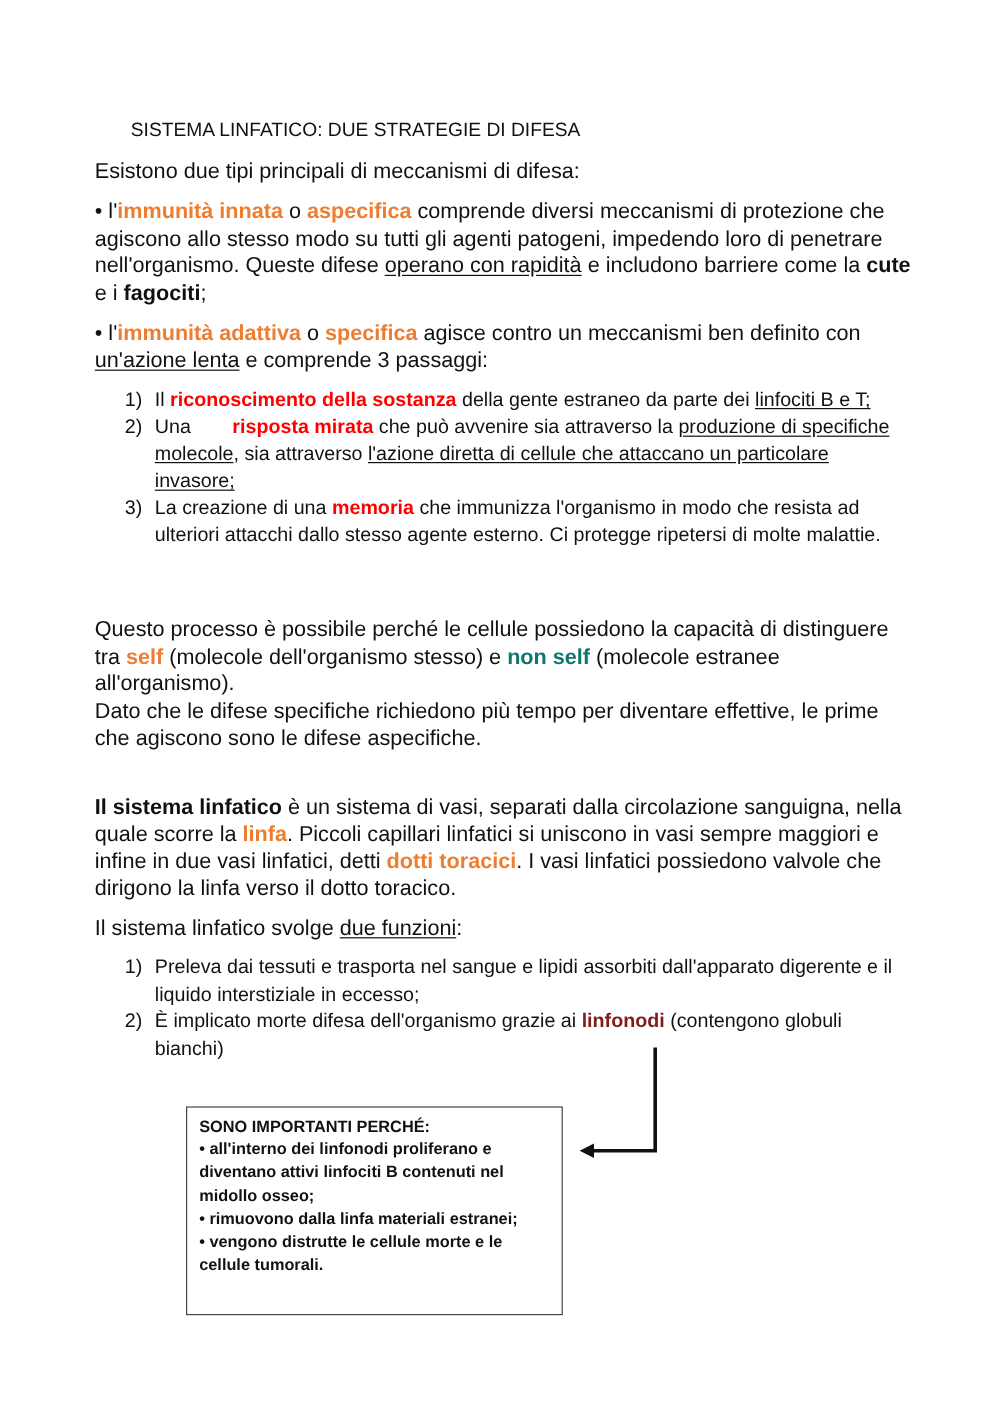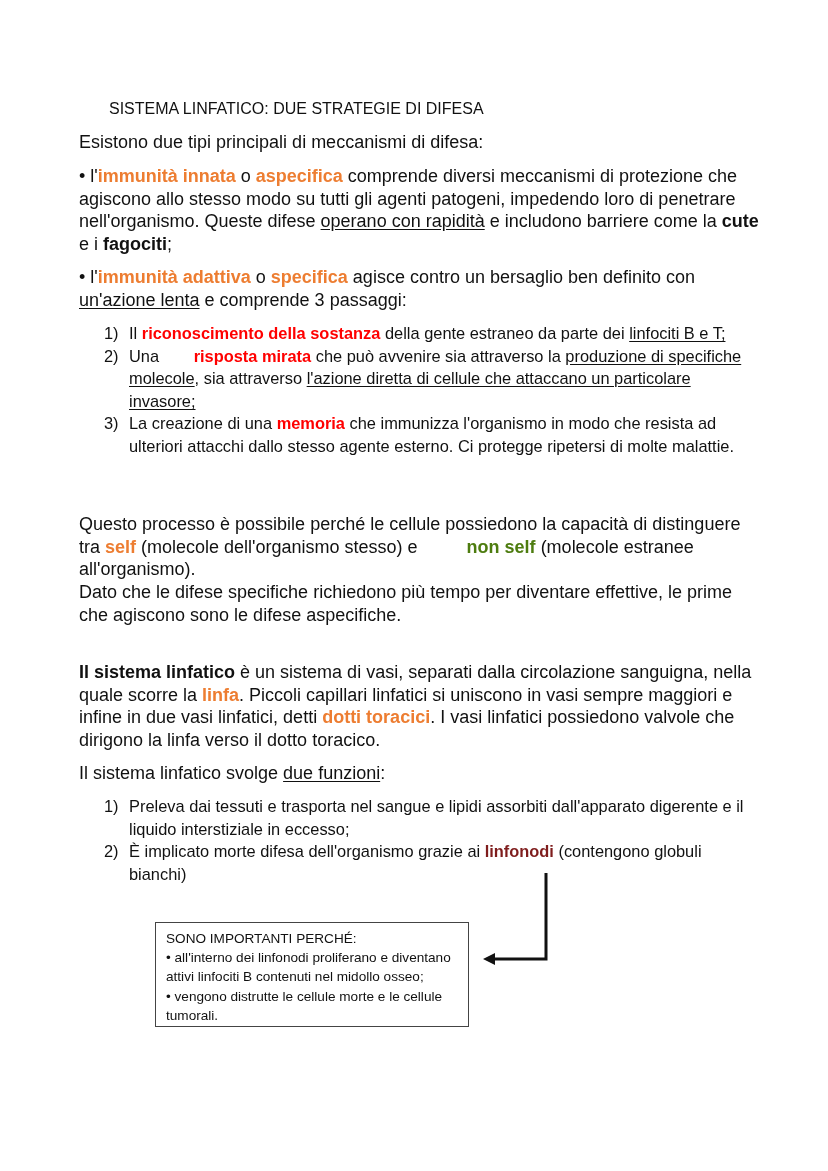--- a/index.html
+++ b/index.html
@@ -37,7 +37,7 @@
 
   <p class="p abs" style="top:165px"><span>• l'</span><span class="orange" style="color: rgb(237, 125, 49);">immunità innata</span><span> o </span><span class="orange" style="color: rgb(237, 125, 49);">aspecifica</span><span> comprende diversi meccanismi di protezione che agiscono allo stesso modo su tutti gli agenti patogeni, impedendo loro di penetrare nell'organismo. Queste difese </span><span class="u">operano con rapidità</span><span> e includono barriere come la </span><span class="b">cute</span><span> e i </span><span class="b">fagociti</span><span>;</span></p>
 
-  <p class="p abs" style="top:266px"><span>• l'</span><span class="orange" style="color: rgb(237, 125, 49);">immunità adattiva</span><span> o </span><span class="orange" style="color: rgb(237, 125, 49);">specifica</span><span> agisce contro un bersaglio ben definito con </span><span class="u">un'azione lenta</span><span> e comprende 3 passaggi:</span></p>
+  <p class="p abs" style="top:266px"><span>• l'</span><span class="orange" style="color: rgb(237, 125, 49);">immunità adattiva</span><span> o </span><span class="orange" style="color: rgb(237, 125, 49);">specifica</span><span> agisce contro un meccanismi ben definito con </span><span class="u">un'azione lenta</span><span> e comprende 3 passaggi:</span></p>
 
   <ol class="steps abs" style="top:322px">
     <li><span class="num">1)</span><span>Il </span><span class="red" style="color: rgb(255, 0, 0);">riconoscimento della sostanza</span><span> della gente estraneo da parte dei </span><span class="u">linfociti B e T;</span></li>

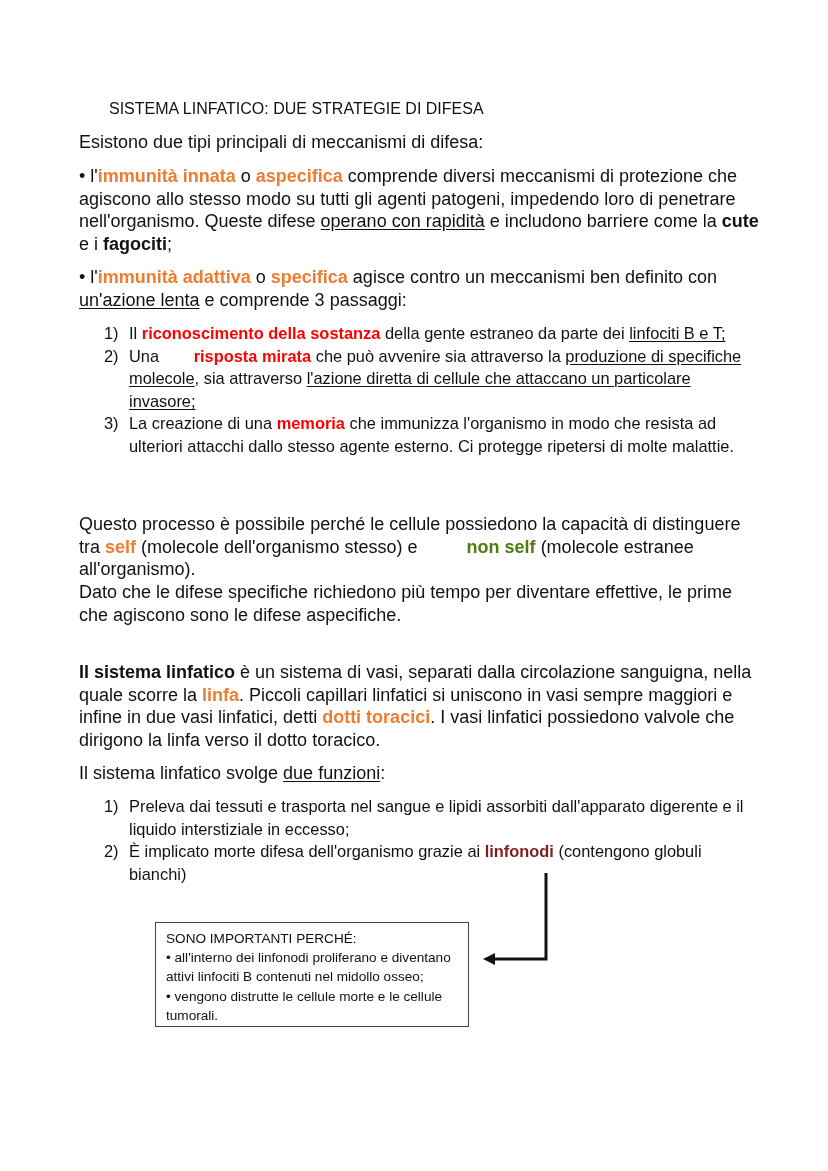--- a/index.html
+++ b/index.html
@@ -45,7 +45,7 @@
     <li><span class="num">3)</span><span>La creazione di una </span><span class="red" style="color: rgb(255, 0, 0);">memoria</span><span> che immunizza l'organismo in modo che resista ad ulteriori attacchi dallo stesso agente esterno. Ci protegge ripetersi di molte malattie.</span></li>
   </ol>
 
-  <p class="p abs" style="top:513px"><span>Questo processo è possibile perché le cellule possiedono la capacità di distinguere tra </span><span class="orange" style="color: rgb(237, 125, 49);">self</span><span> (molecole dell'organismo stesso) e </span><span class="orange" style="color: #4d7c0f; margin-left: 44px;">non self</span><span> (molecole estranee all'organismo).</span></p>
+  <p class="p abs" style="top:513px"><span>Questo processo è possibile perché le cellule possiedono la capacità di distinguere tra </span><span class="orange" style="color: rgb(237, 125, 49);">self</span><span> (molecole dell'organismo stesso) e </span><span class="orange" style="color: #0f766e;">non self</span><span> (molecole estranee all'organismo).</span></p>
 
   <p class="p abs" style="top:581px">Dato che le difese specifiche richiedono più tempo per diventare effettive, le prime che agiscono sono le difese aspecifiche.</p>
 

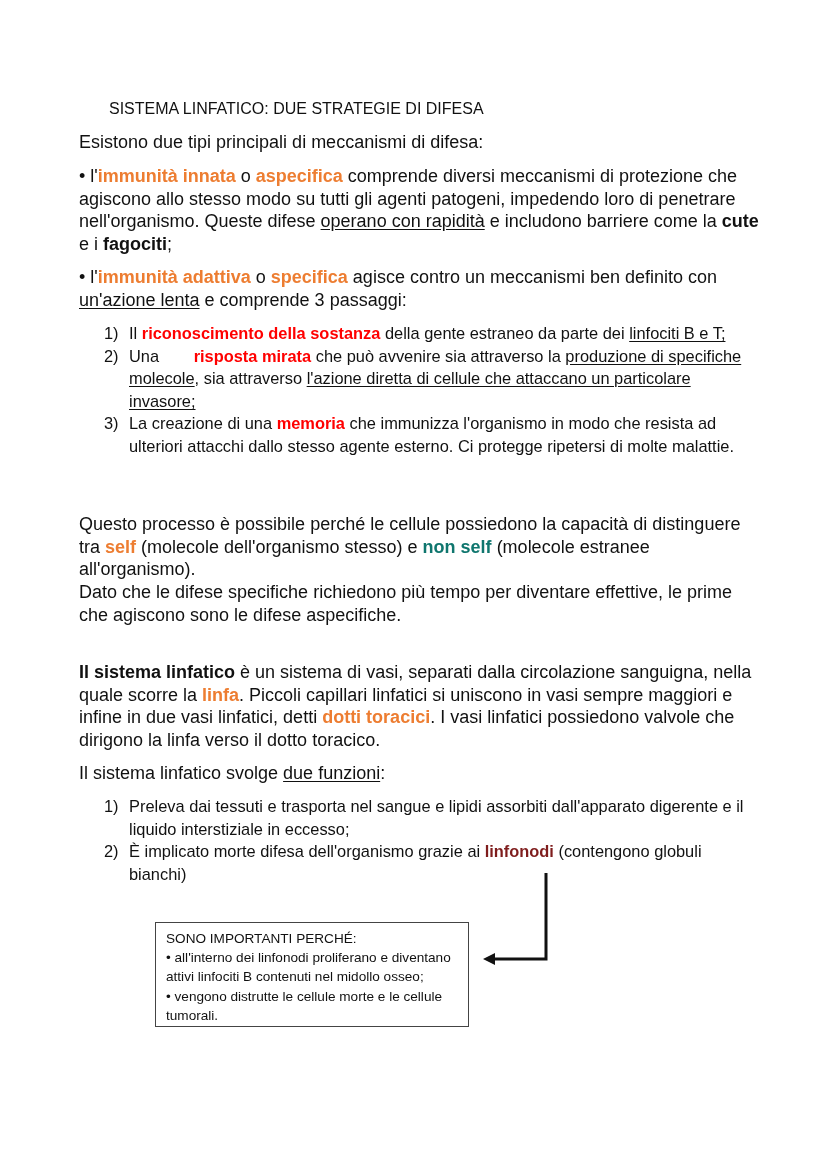--- a/index.html
+++ b/index.html
@@ -19,9 +19,9 @@
   ol.steps li { position: relative; padding-left: 50px; font-size: 16.4px; line-height: 22.6px; }
   ol.steps li .num { position: absolute; left: 25px; top: 0; }
   .box {
-    position: absolute; left: 155px; top: 922px; width: 314px; height: 105px;
+    position: absolute; left: 155px; top: 922px; width: 314px; height: 174px;
     border: 1.5px solid #444444; box-sizing: border-box; padding: 6px 8px 0 10px;
-    font-size: 13.6px; line-height: 19.2px; color: #111111;
+    font-size: 13.6px; line-height: 19.2px; color: #111111; font-weight: bold;
   }
   .box div { margin: 0; }
   svg.arrow { position: absolute; left: 475px; top: 868px; overflow: visible; }

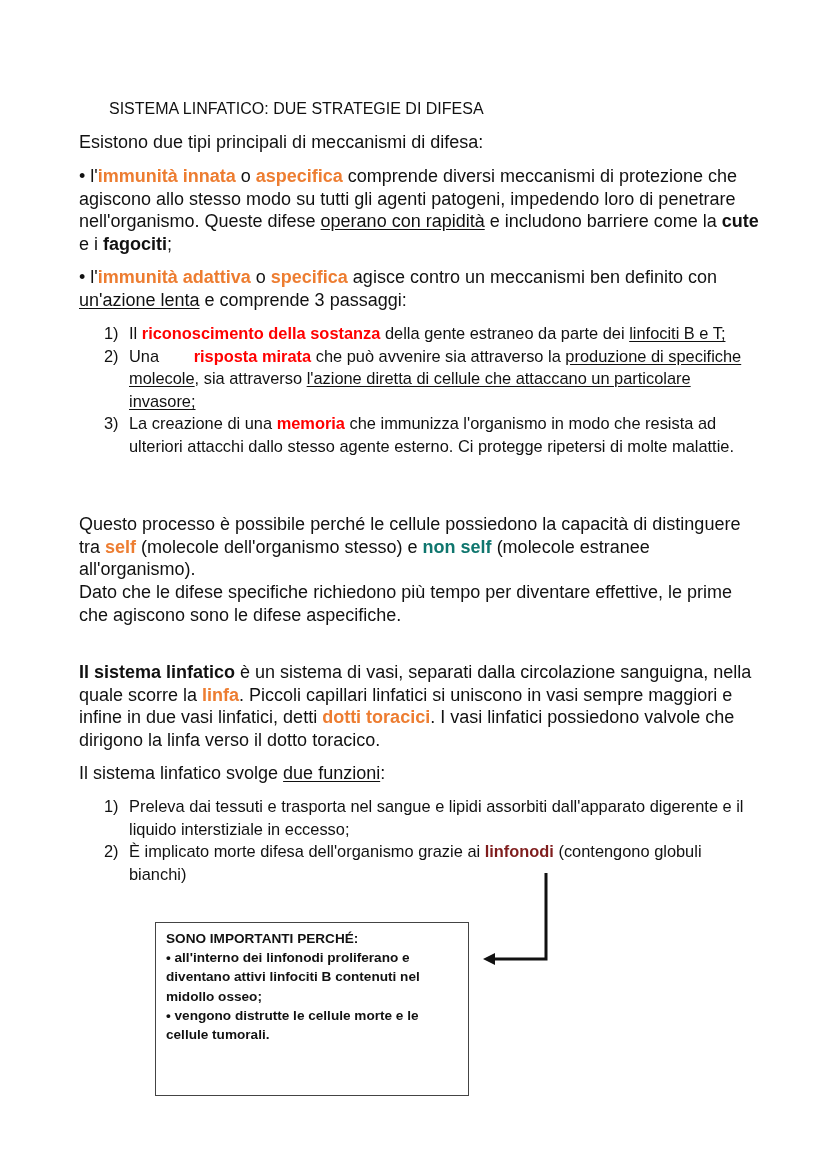--- a/index.html
+++ b/index.html
@@ -67,6 +67,7 @@
 <div class="box">
   <div>SONO IMPORTANTI PERCHÉ:</div>
   <div>• all'interno dei linfonodi proliferano e diventano attivi linfociti B contenuti nel midollo osseo;</div>
+  <div>• rimuovono dalla linfa materiali estranei;</div>
   <div>• vengono distrutte le cellule morte e le cellule tumorali.</div>
 </div>
 

